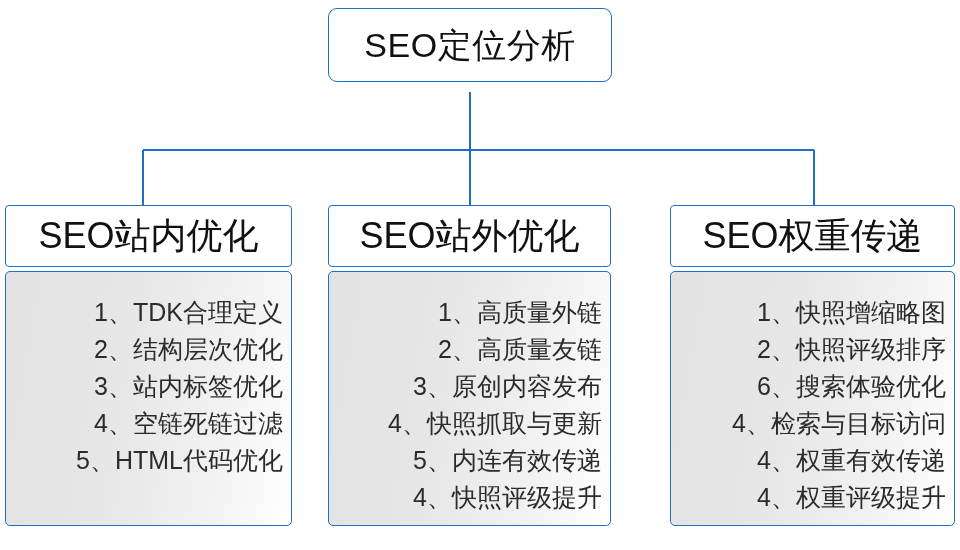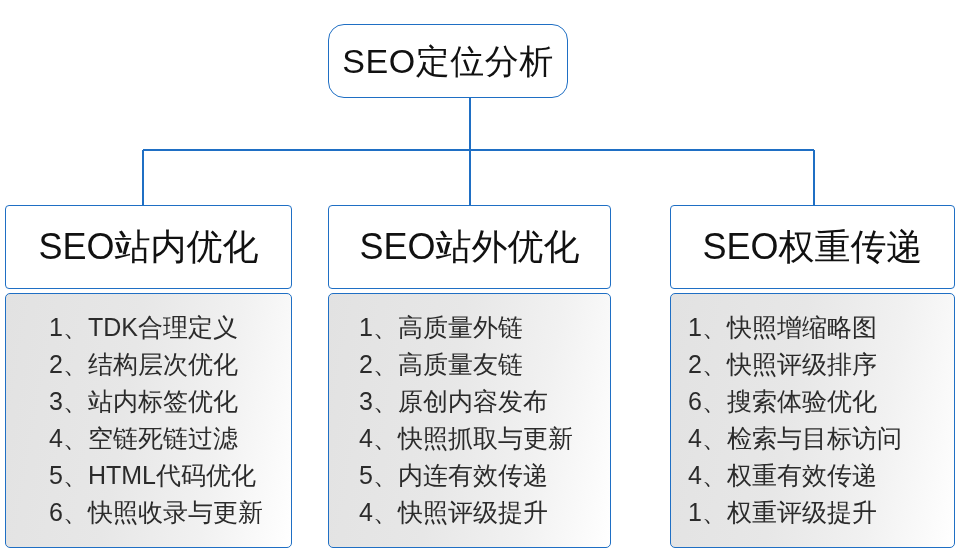--- a/index.html
+++ b/index.html
@@ -31,13 +31,13 @@
   .root-node {
     position: absolute;
     left: 328px;
-    top: 24px;
-    width: 240px;
+    top: 8px;
+    width: 284px;
     height: 74px;
     box-sizing: border-box;
     background: #ffffff;
     border: 1.6px solid #1f6fc4;
-    border-radius: 16px;
+    border-radius: 9px;
     display: flex;
     align-items: center;
     justify-content: center;

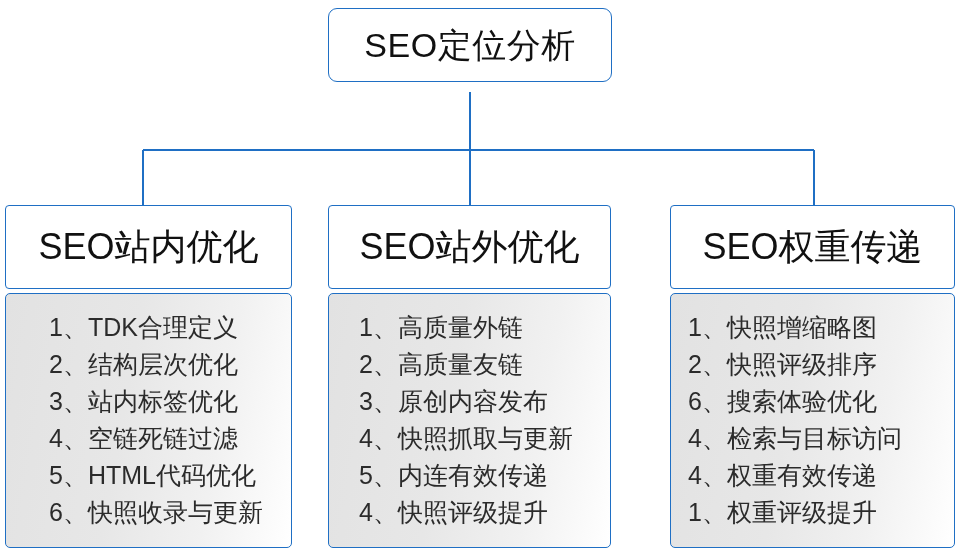--- a/index.html
+++ b/index.html
@@ -60,7 +60,7 @@
     background: #ffffff;
     border: 1.6px solid #1f6fc4;
     border-radius: 4px;
-    height: 84px;
+    height: 62px;
     display: flex;
     align-items: center;
     justify-content: center;

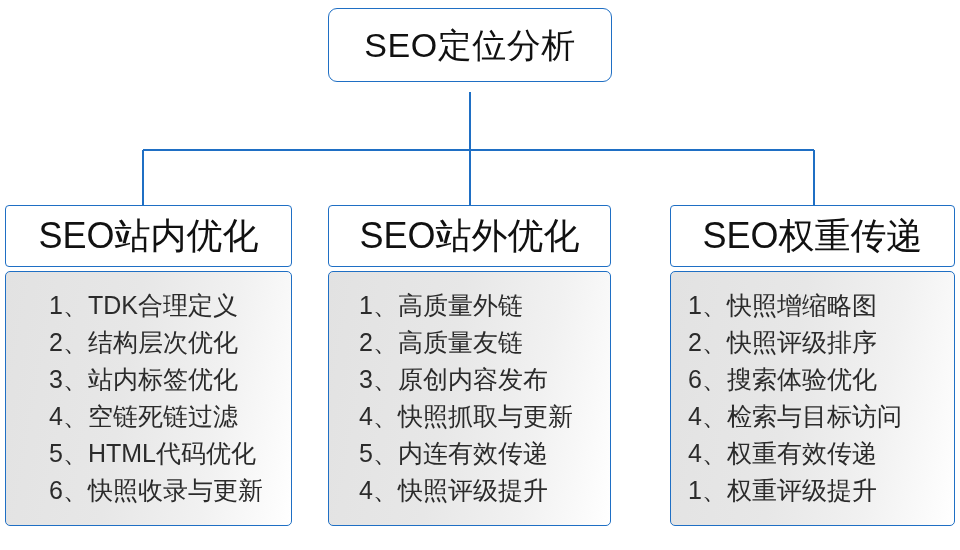--- a/index.html
+++ b/index.html
@@ -83,8 +83,9 @@
   }
   .branch-body ol {
     list-style: none;
-    margin: 1px;
+    margin: 8px;
     padding: 0;
+    text-align: right;
   }
   .branch-body li {
     font-size: 25px;

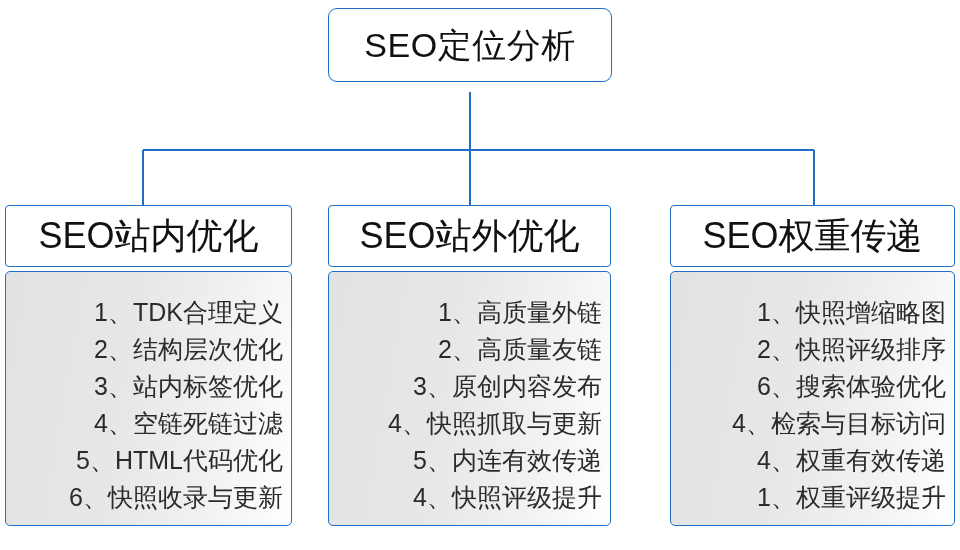--- a/index.html
+++ b/index.html
@@ -133,7 +133,6 @@
         <li>3、站内标签优化</li>
         <li>4、空链死链过滤</li>
         <li>5、HTML代码优化</li>
-        <li>6、快照收录与更新</li>
       </ol>
     </div>
   </div>

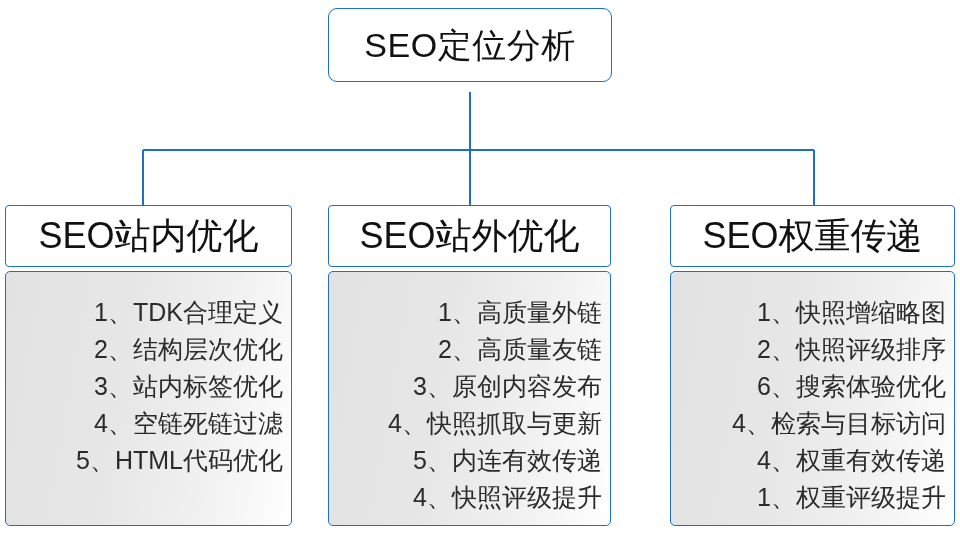--- a/index.html
+++ b/index.html
@@ -164,7 +164,7 @@
         <li>6、搜索体验优化</li>
         <li>4、检索与目标访问</li>
         <li>4、权重有效传递</li>
-        <li>1、权重评级提升</li>
+        <li>4、权重评级提升</li>
       </ol>
     </div>
   </div>

